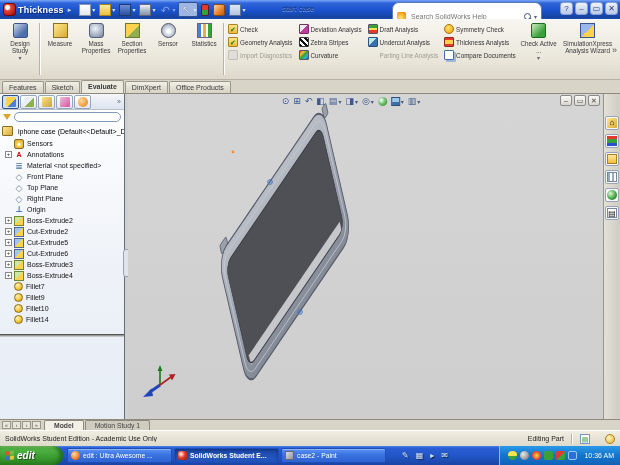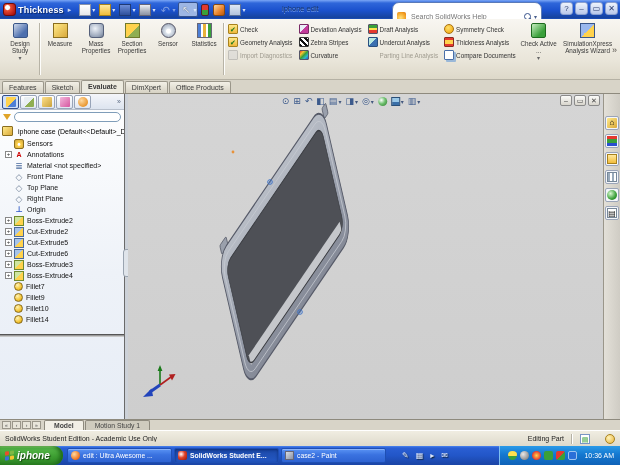--- a/index.html
+++ b/index.html
@@ -213,7 +213,7 @@
           <i class="ddrop">▾</i>
         </span>
       </div>
-    <span class="doc-title">iphone edit</span>
+    <span class="doc-title">start case</span>
     <div class="searchbox">
       <span class="flame-ic"></span>
       <input placeholder="Search SolidWorks Help" style="">

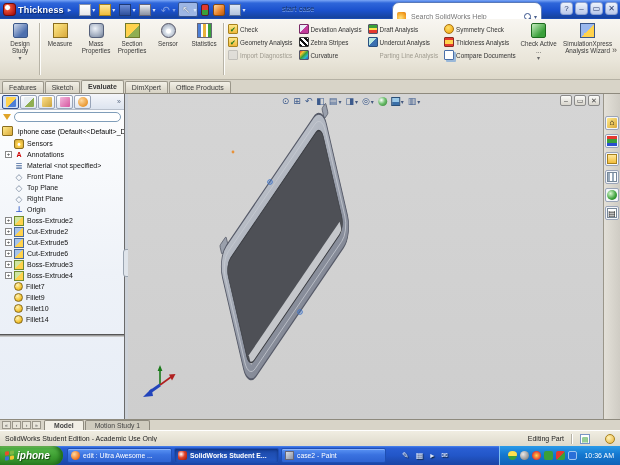--- a/index.html
+++ b/index.html
@@ -584,7 +584,7 @@
           <i></i>
           <i></i>
         </span>
-      <span>iphone</span>
+      <span>edit</span>
     </div>
     <div id="task-buttons" class="tasks">
         <div class="taskbtn">

